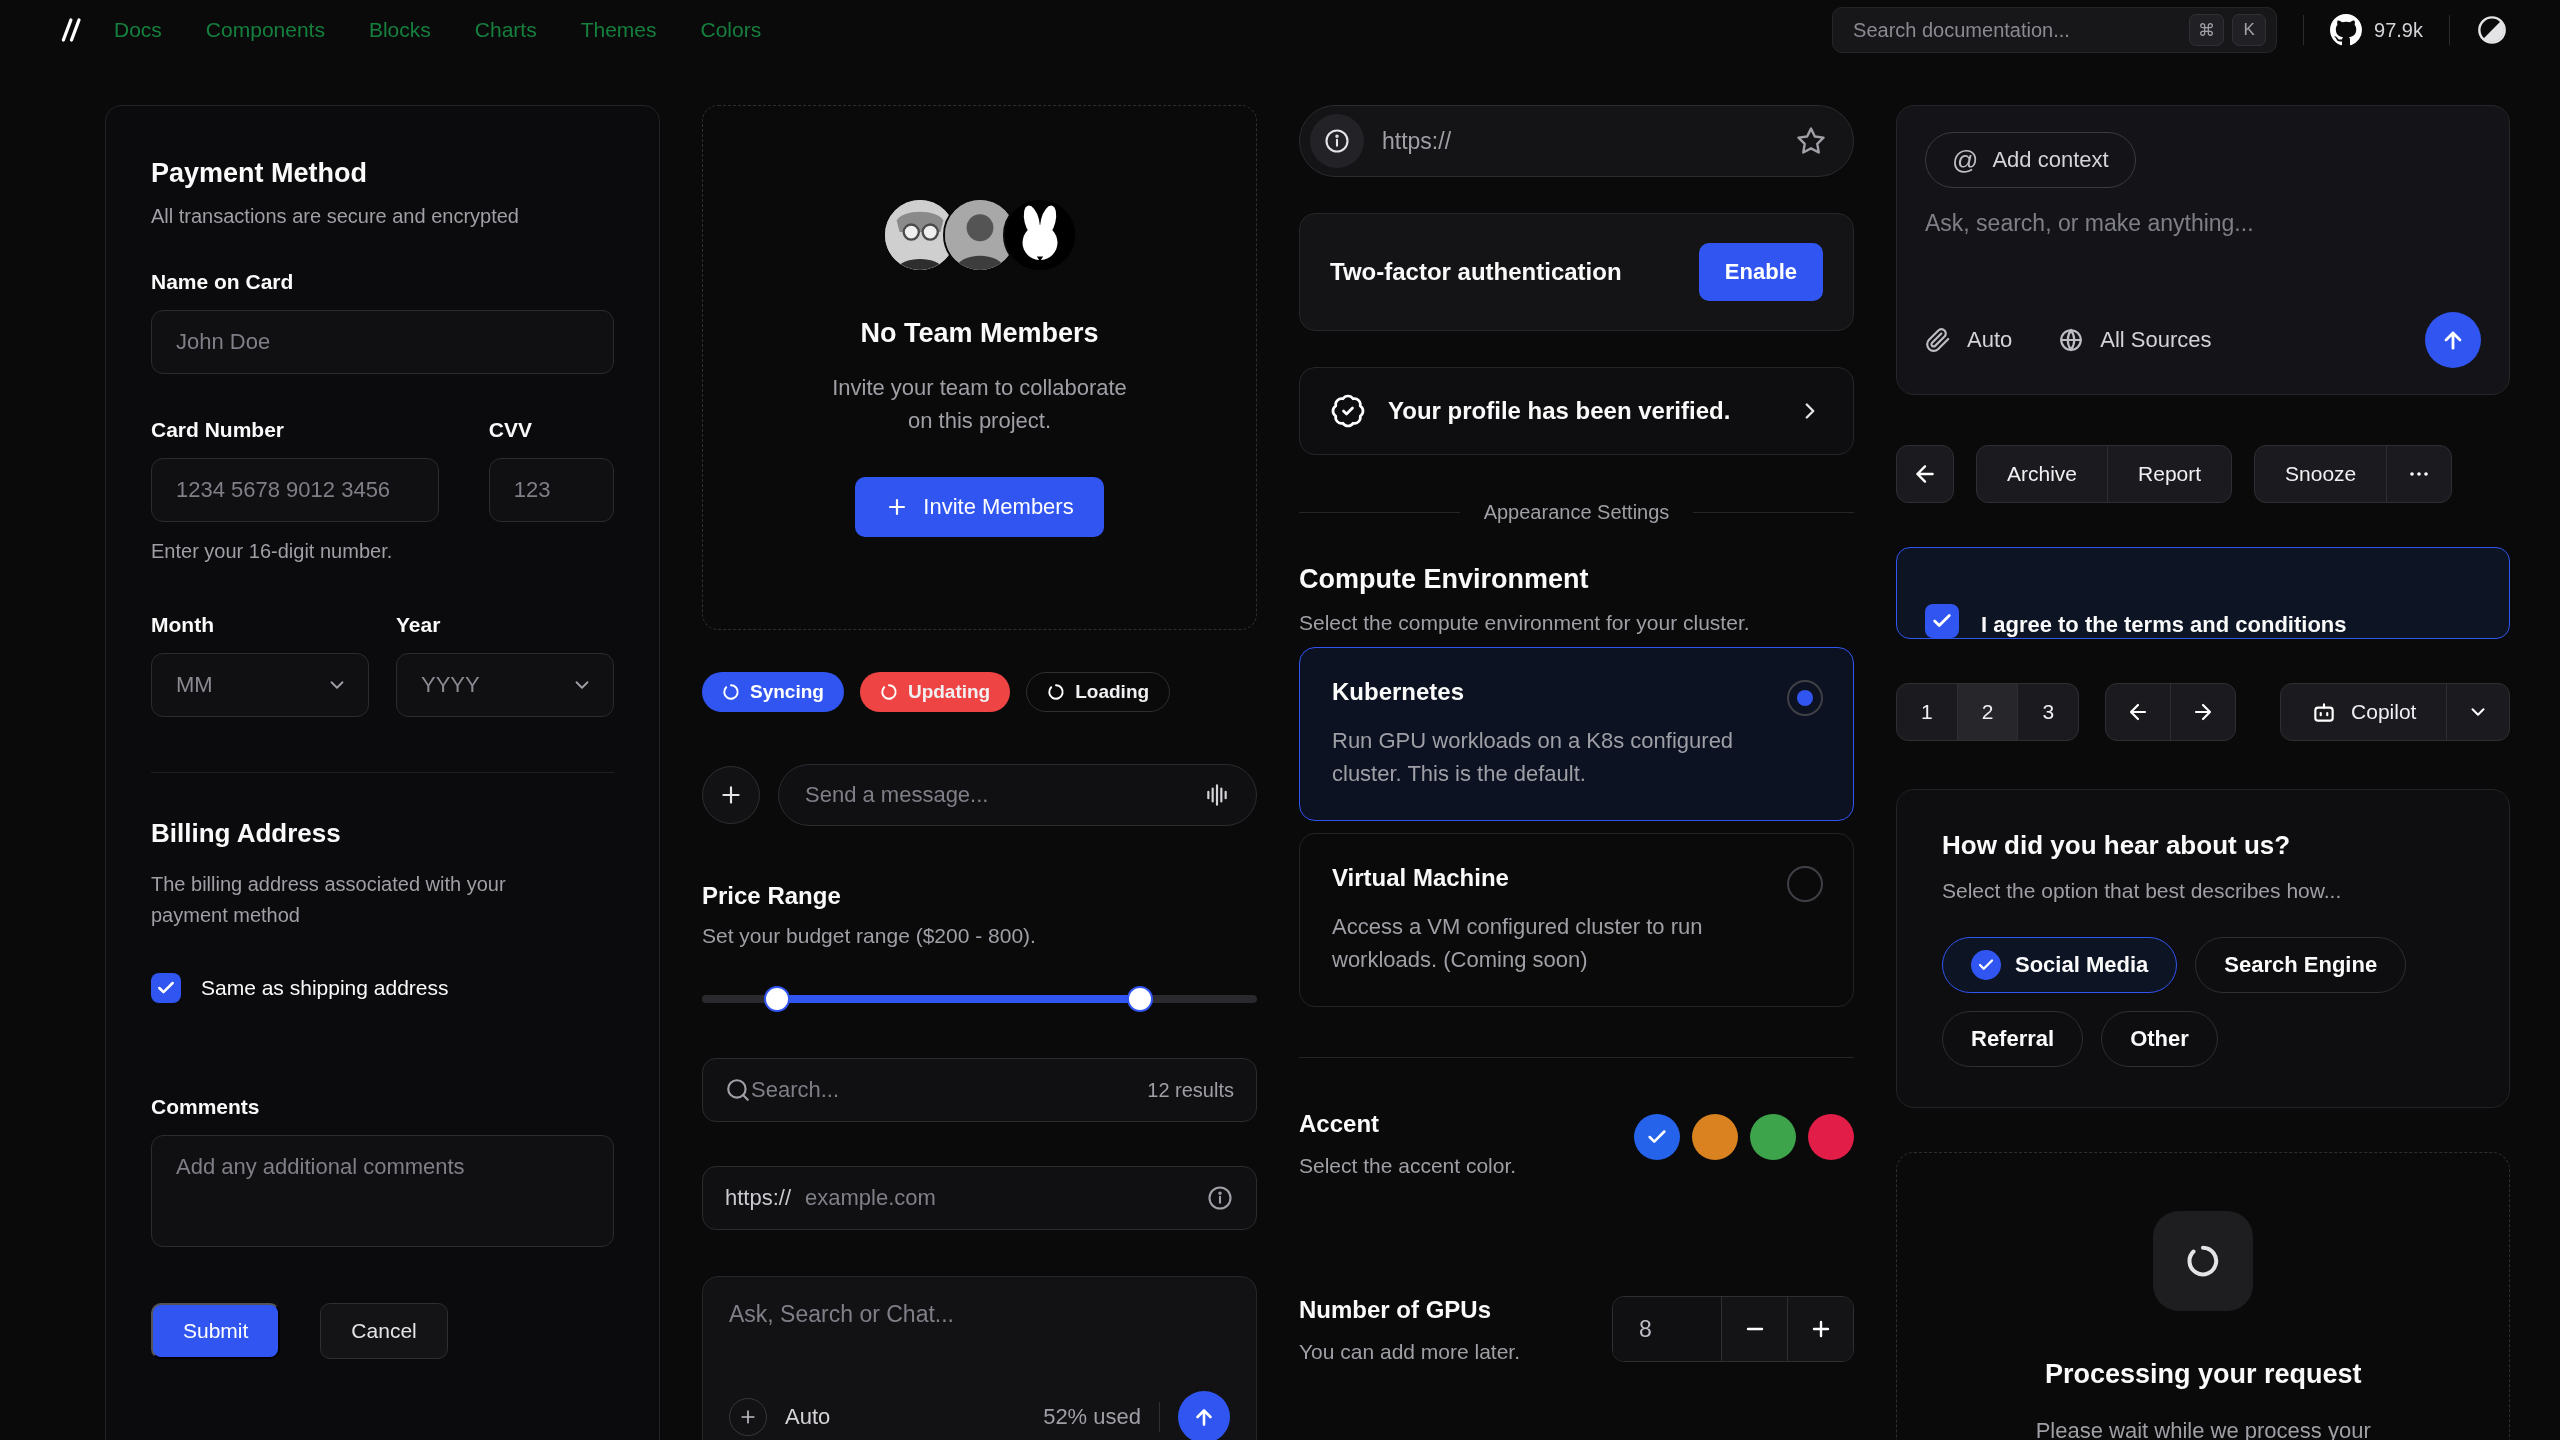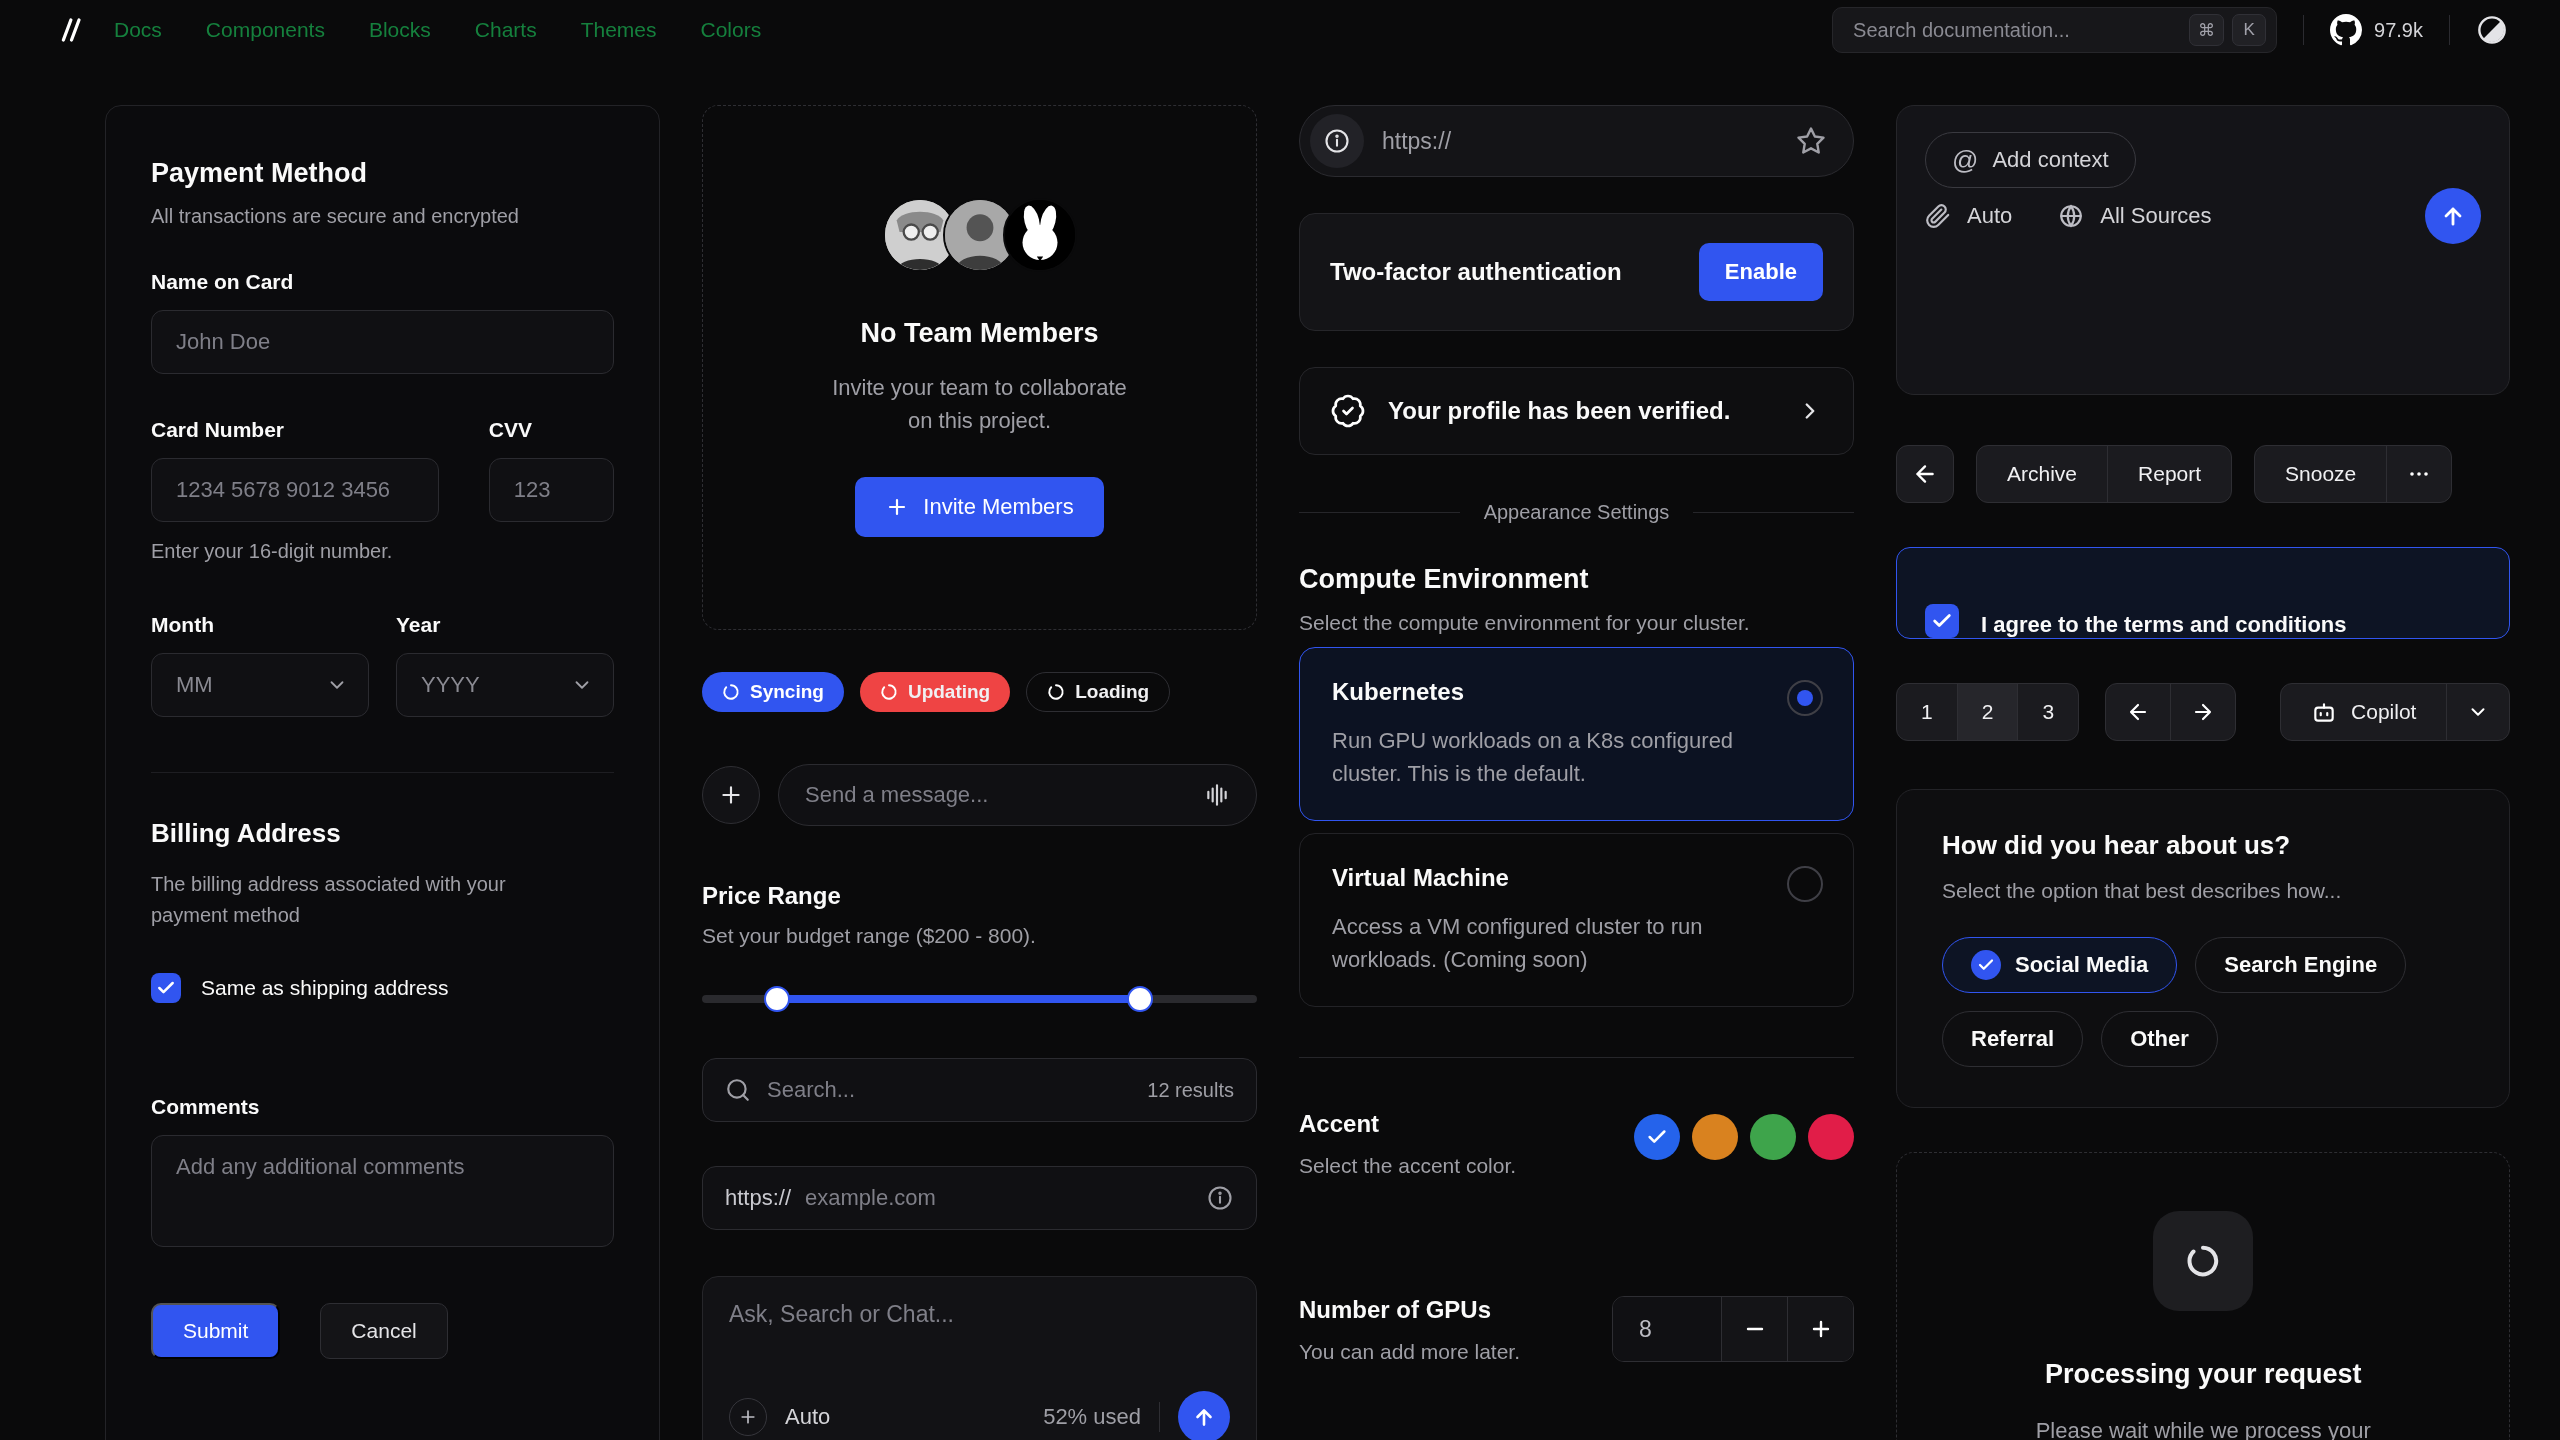--- a/index.html
+++ b/index.html
@@ -514,6 +514,7 @@
         <span style="font-size:26px;color:#bdbdc4;">@</span>
         <span>Add context</span>
       </div>
+      <textarea placeholder="Ask, search, or make anything..." style=""></textarea>
       <div class="prompt-bottom">
         <svg width="26" height="26" viewBox="0 0 24 24" fill="none" stroke="#bdbdc4" stroke-width="2" stroke-linecap="round" stroke-linejoin="round">
           <path d="m21.44 11.05-9.19 9.19a6 6 0 0 1-8.49-8.49l8.57-8.57A4 4 0 1 1 18 8.84l-8.59 8.57a2 2 0 0 1-2.83-2.83l8.49-8.48"></path>

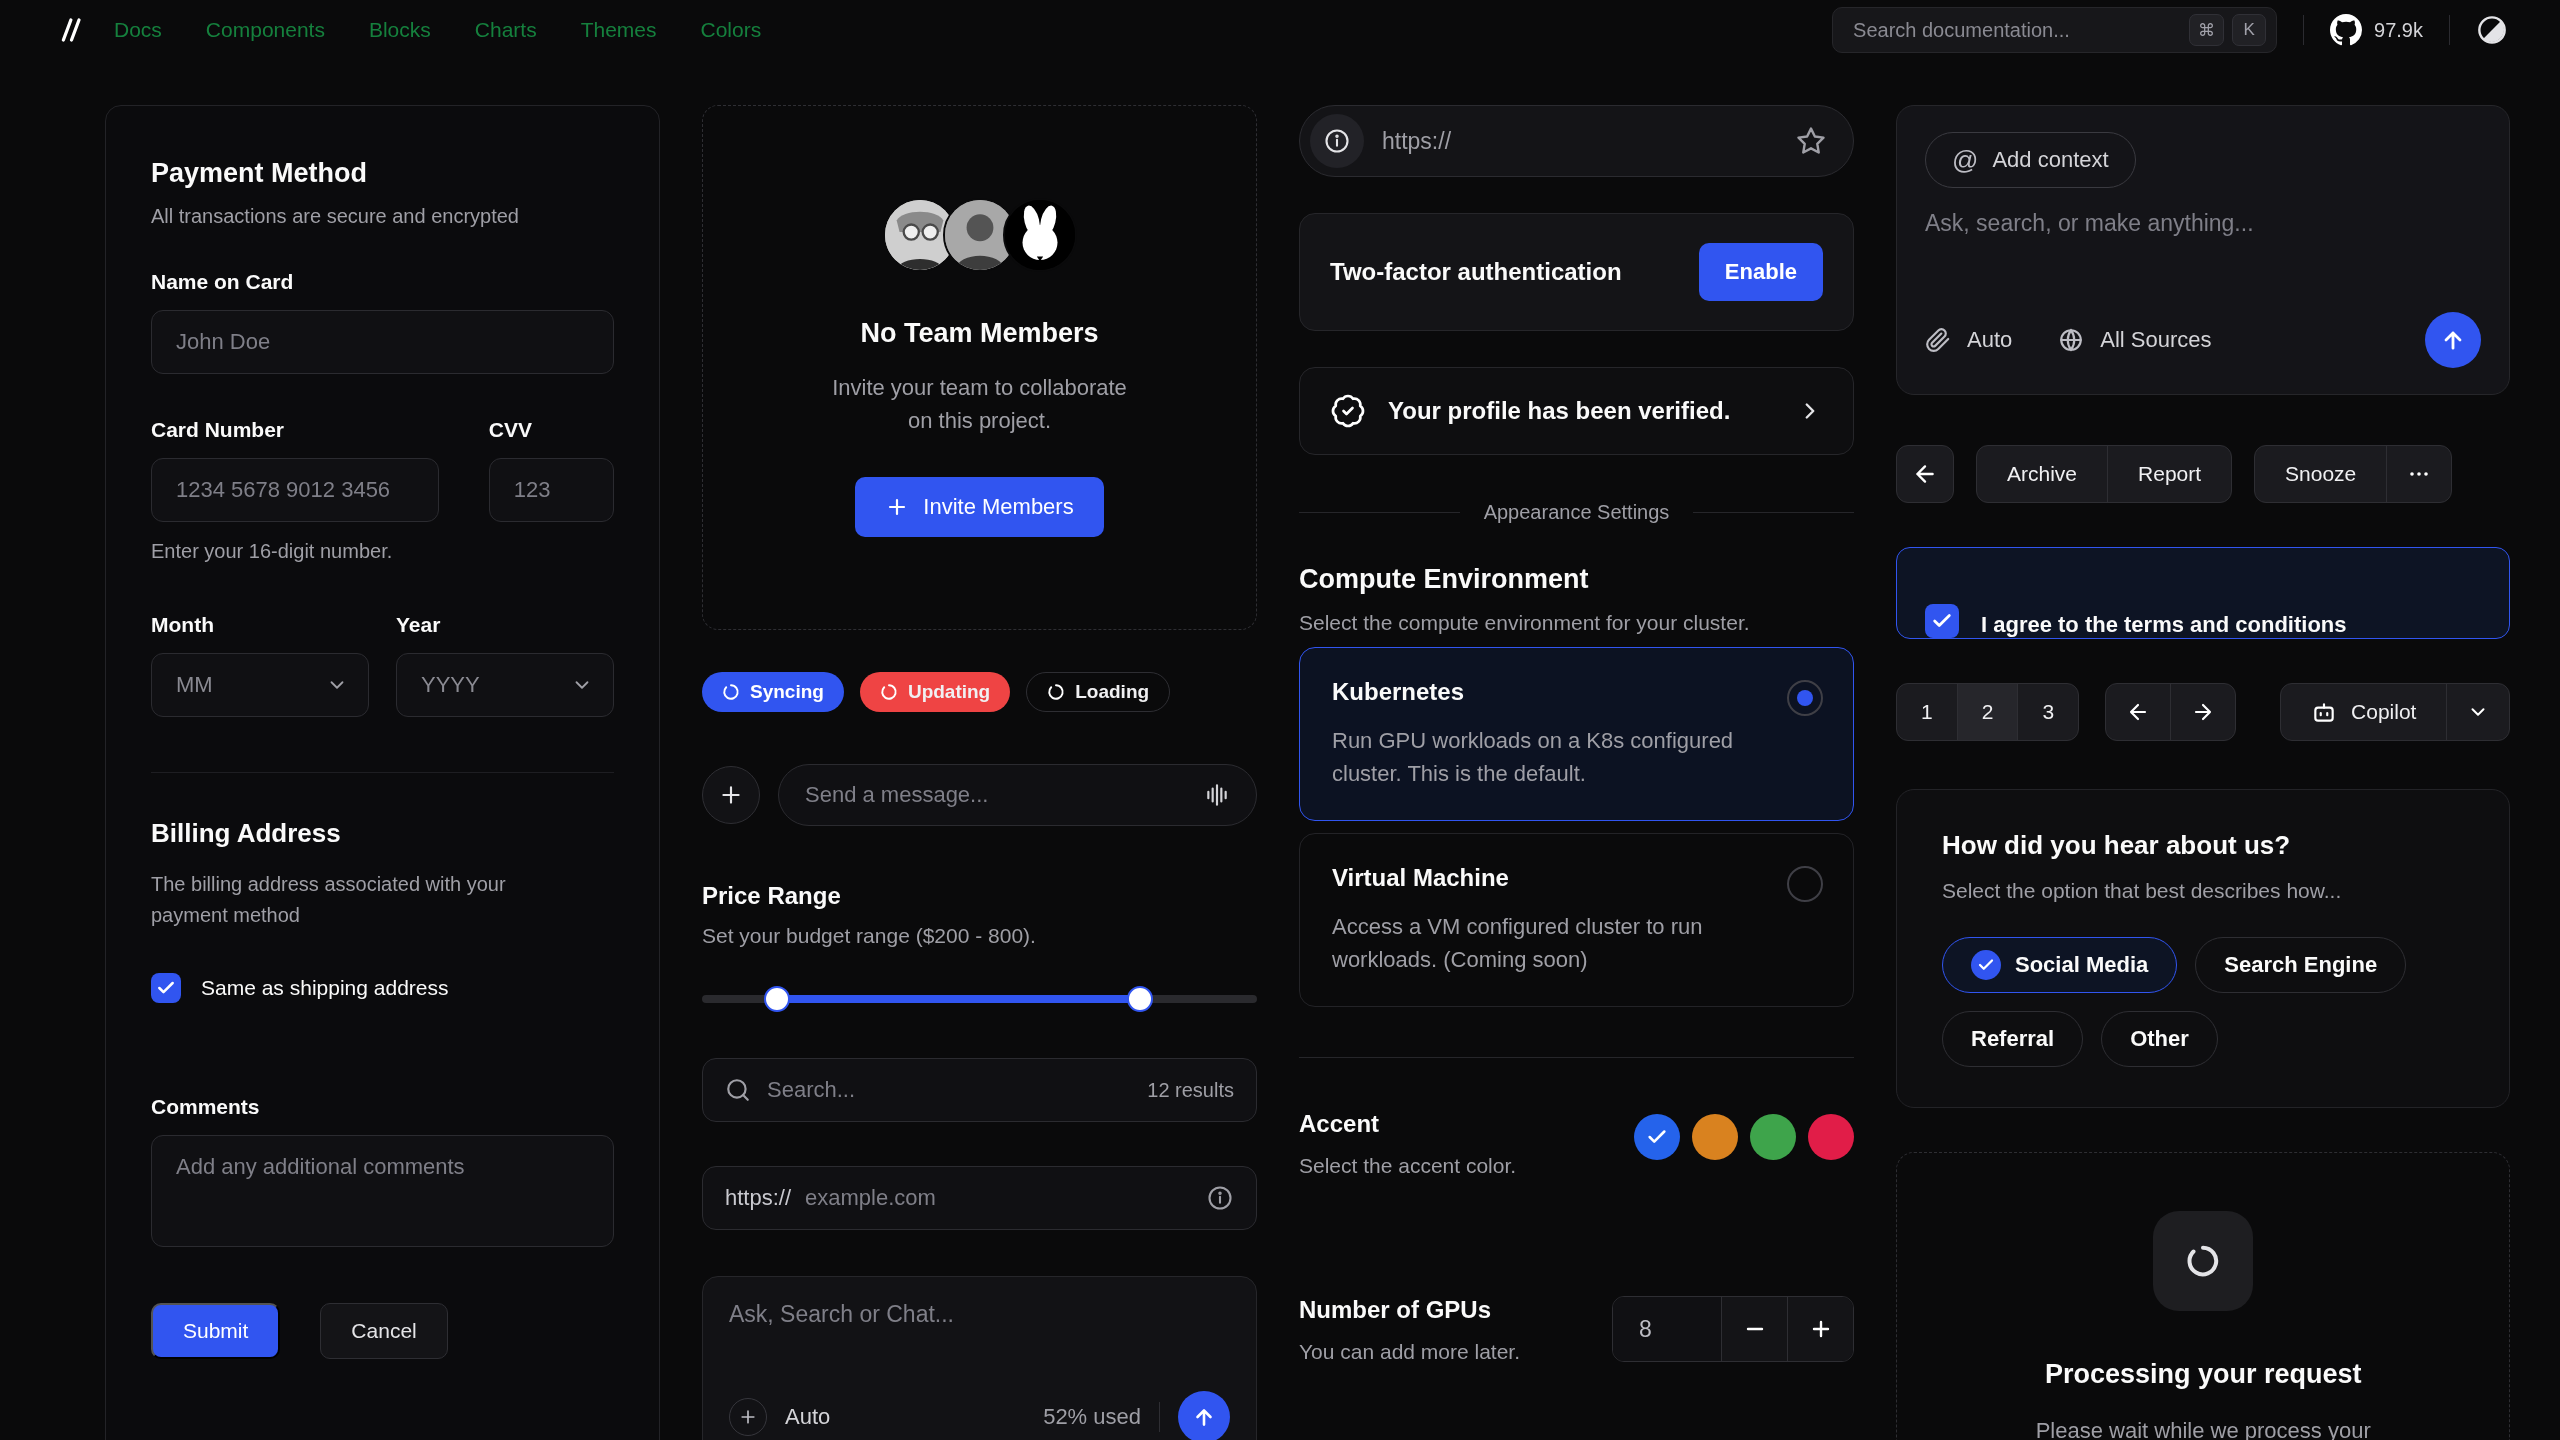--- a/index.html
+++ b/index.html
@@ -86,7 +86,7 @@
   .slider .range { position:absolute; top:9px; left:13.5%; width:65.5%; height:8px; background:#3155f0; }
   .slider .thumb { position:absolute; top:0; width:26px; height:26px; border-radius:50%; background:#fff; border:2px solid #3155f0; }
   .search-bar { margin-top:46px; height:64px; border:1px solid #2b2b30; border-radius:14px; background:#101013;
-    display:flex; align-items:center; padding:0 22px; gap:16px; }
+    display:flex; align-items:center; padding:0 22px; }
   .search-bar input { flex:1; font-size:22px; }
   .search-bar .results { font-size:20px; color:#9f9fa6; }
   .url-bar { margin-top:44px; height:64px; border:1px solid #2b2b30; border-radius:14px; background:#101013;

